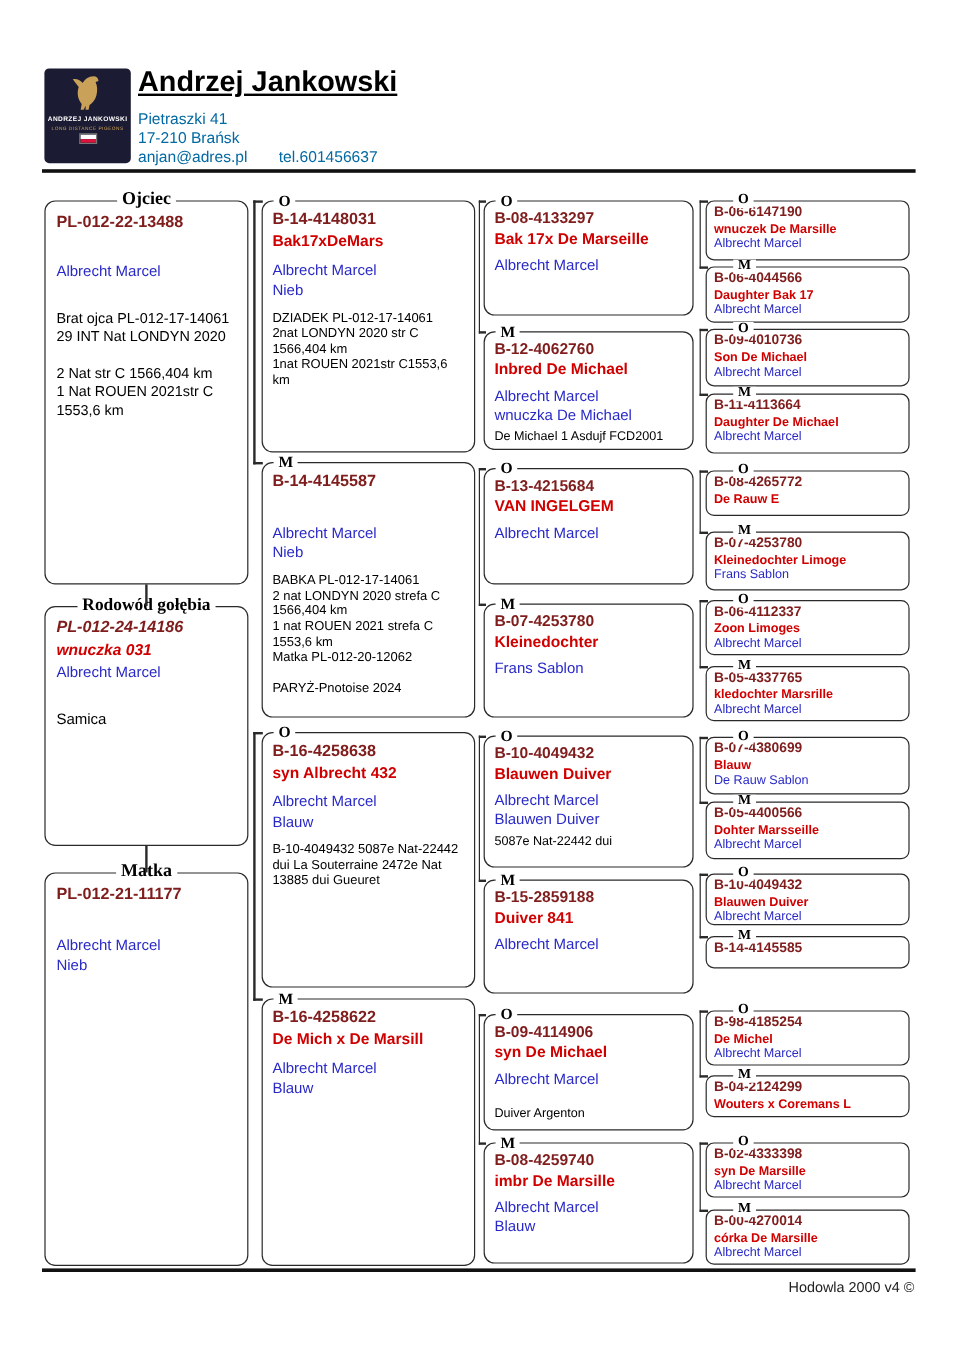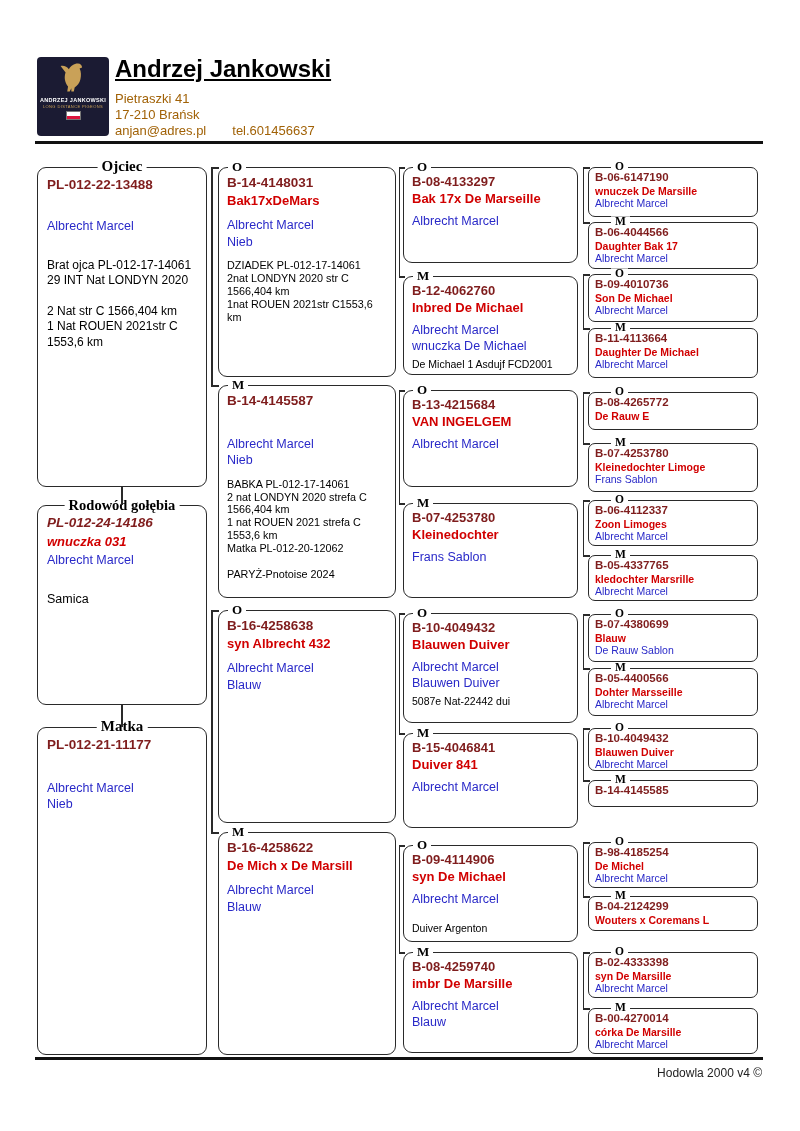--- a/index.html
+++ b/index.html
@@ -17,7 +17,7 @@
   .flag .fw { display:block; height:50%; background:#fff; }
   .flag .fr { display:block; height:50%; background:#dc143c; }
   .owner-name { position:absolute; left:115px; top:55px; font-size:24px; font-weight:bold; text-decoration:underline; color:#000; }
-  .addr { position:absolute; left:115px; font-size:13px; color:#a16207; }
+  .addr { position:absolute; left:115px; font-size:13px; color:#0369a1; }
   .addr.l1 { top:91px; } .addr.l2 { top:107px; } .addr.l3 { top:123px; }
   .addr .phone { margin-left:26px; }
 

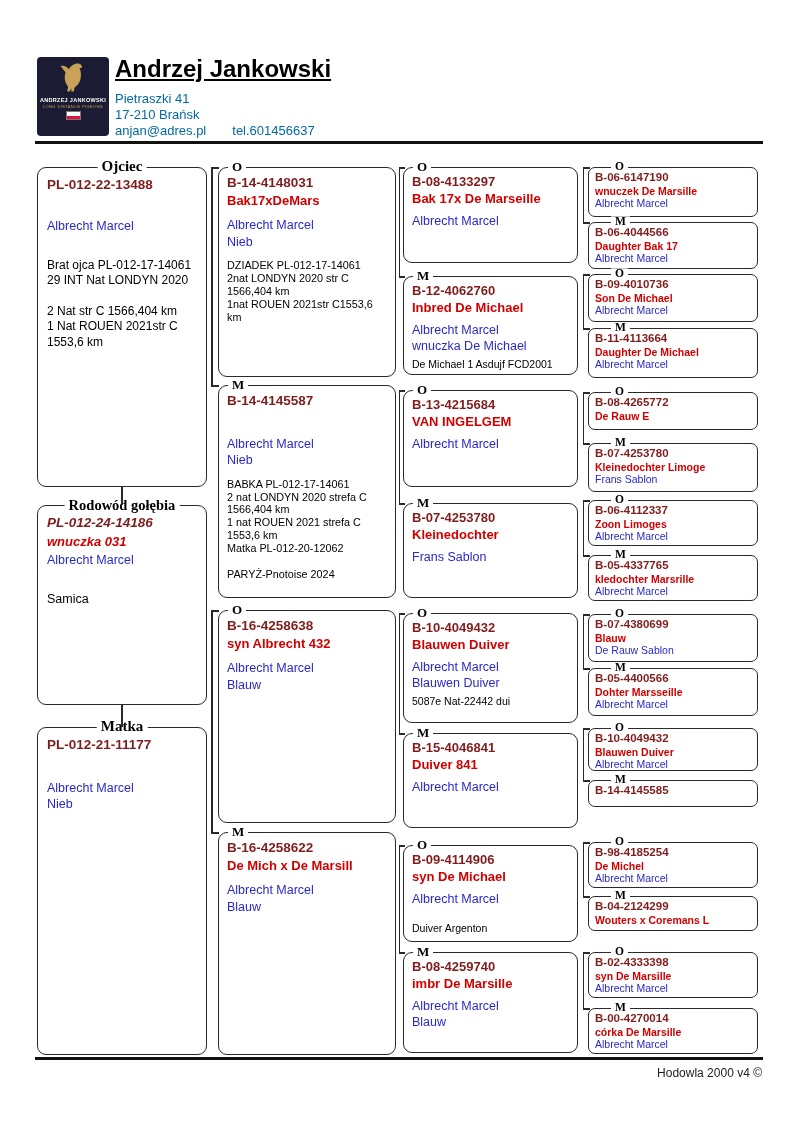--- a/index.html
+++ b/index.html
@@ -150,6 +150,7 @@
     <div class="red">syn Albrecht 432</div>
     <div class="blue">Albrecht Marcel</div>
     <div class="blue">Blauw</div>
+    <div class="notes">B-10-4049432  5087e Nat-22442 dui  La Souterraine 2472e Nat 13885 dui Gueuret</div>
   </div>
 
   <div class="box g2" style="left:218px;top:832px;width:178px;height:223px">

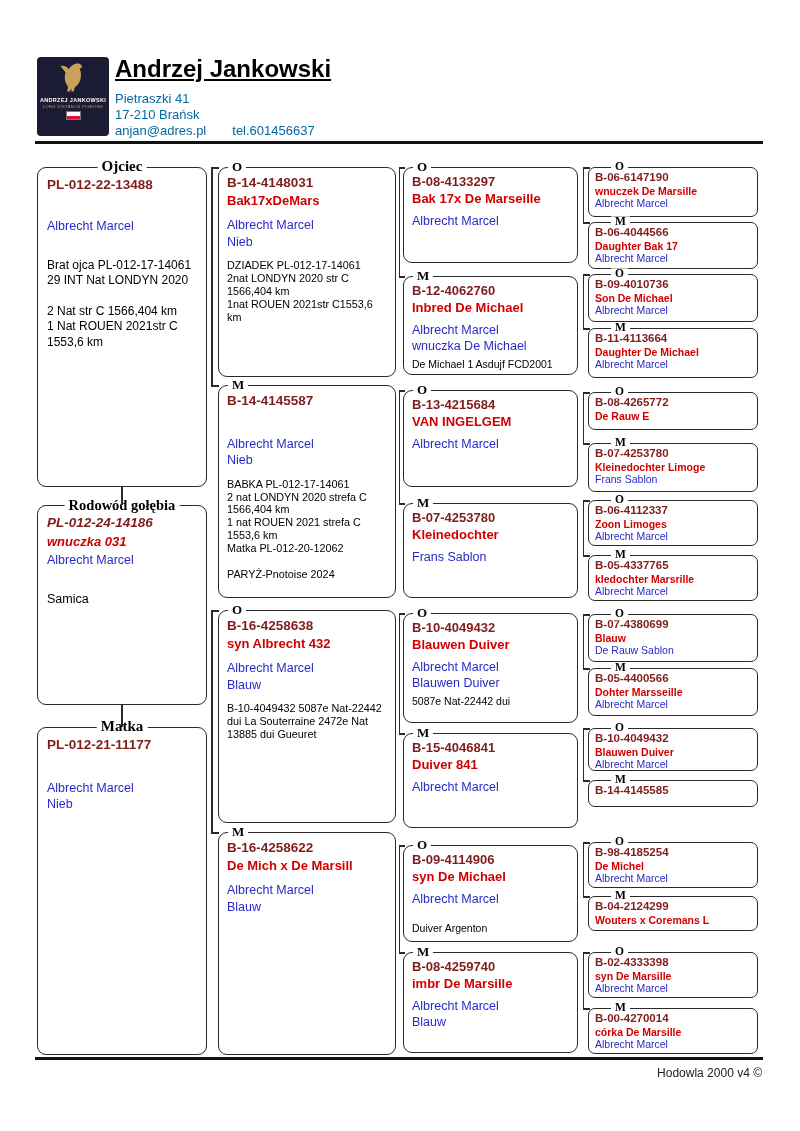--- a/index.html
+++ b/index.html
@@ -202,7 +202,7 @@
 
   <div class="box g3" style="left:403px;top:733px;width:175px;height:95px">
     <span class="tag left">M</span>
-    <div class="ring">B-15-4046841</div>
+    <div class="ring">B-15-2859188</div>
     <div class="red">Duiver 841</div>
     <div class="blue">Albrecht Marcel</div>
   </div>

